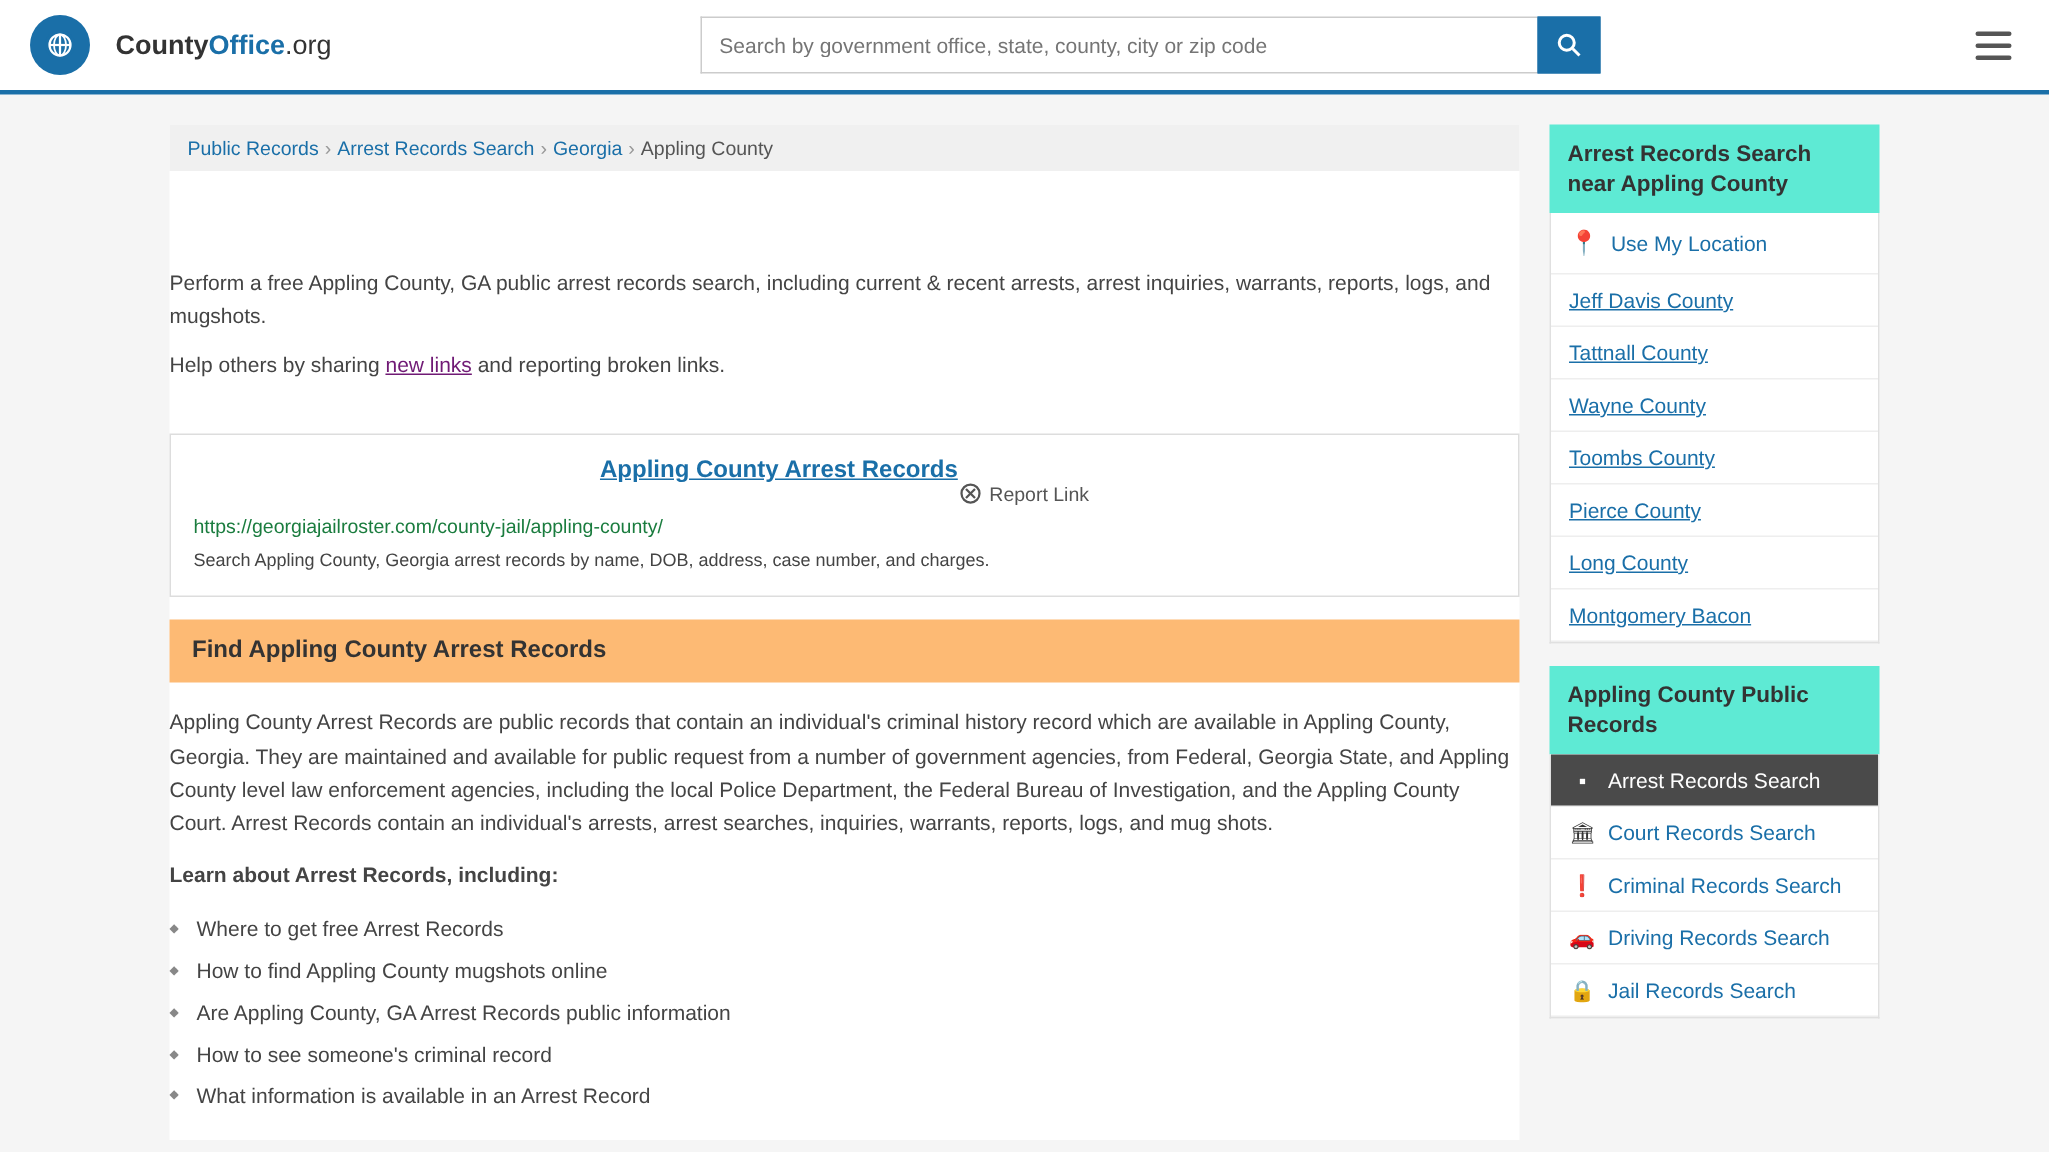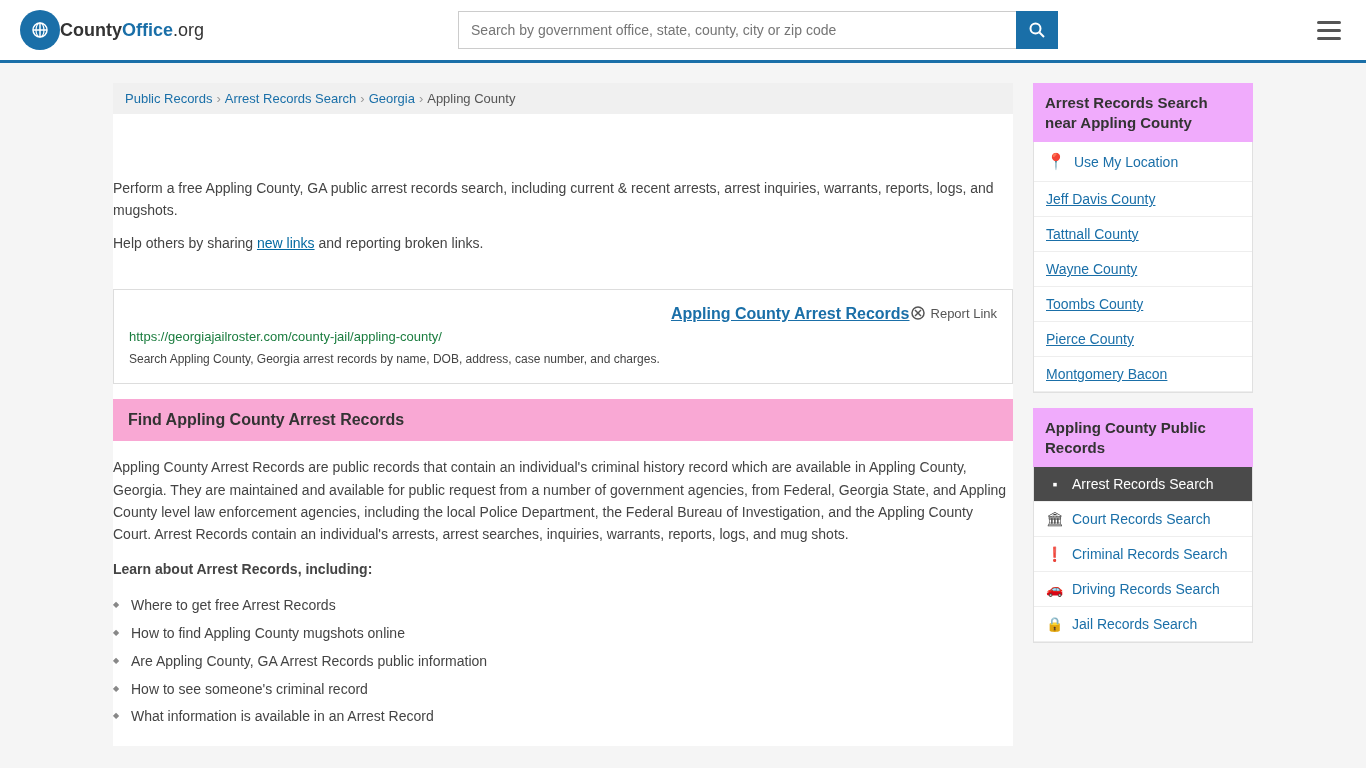--- a/index.html
+++ b/index.html
@@ -17,7 +17,7 @@
     .logo-area {
       display: flex;
       align-items: center;
-      gap: 0;
+      gap: 17px;
       justify-content: center;
     }
     .logo-circle {

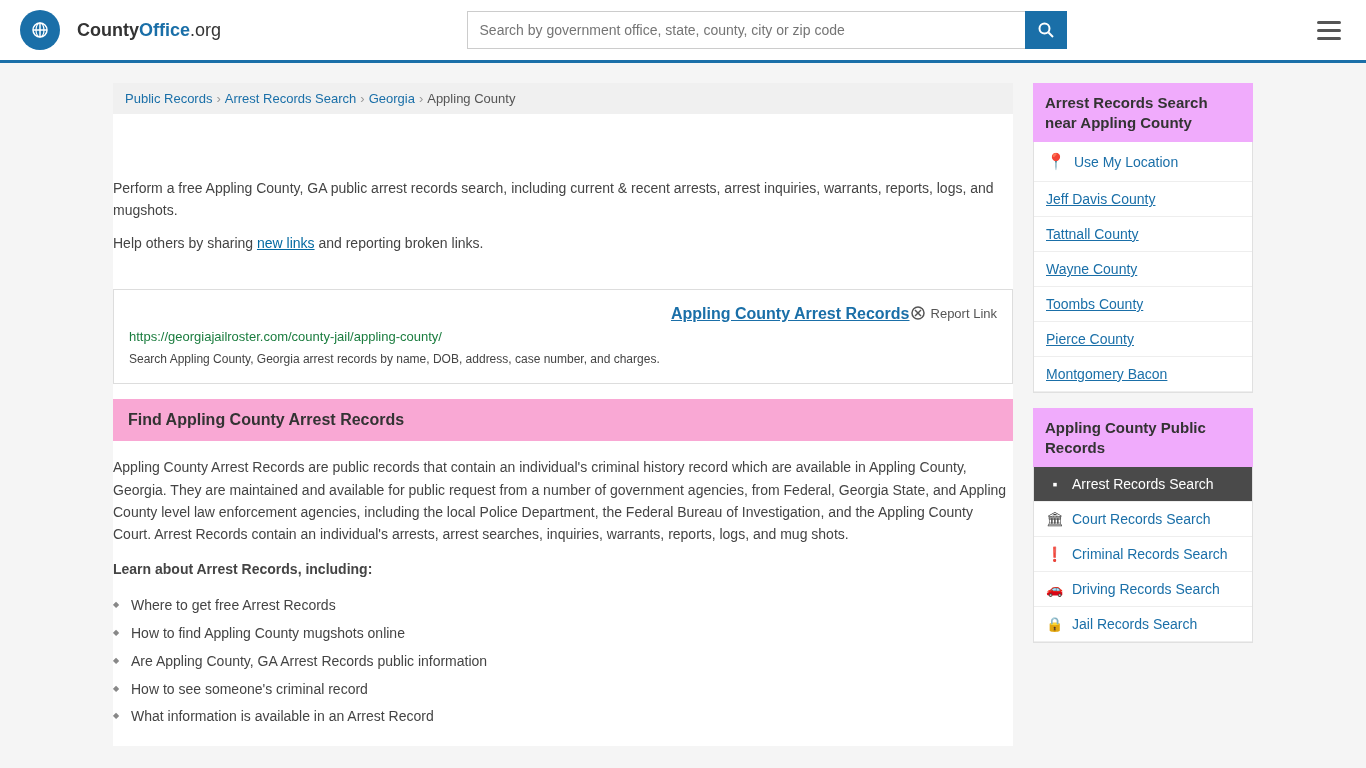--- a/index.html
+++ b/index.html
@@ -221,7 +221,7 @@
       margin-bottom: 15px;
     }
     .sidebar-section-title {
-      background: #f0abfc;
+      background: #5eead4;
       padding: 10px 12px;
       font-weight: bold;
       font-size: 15px;

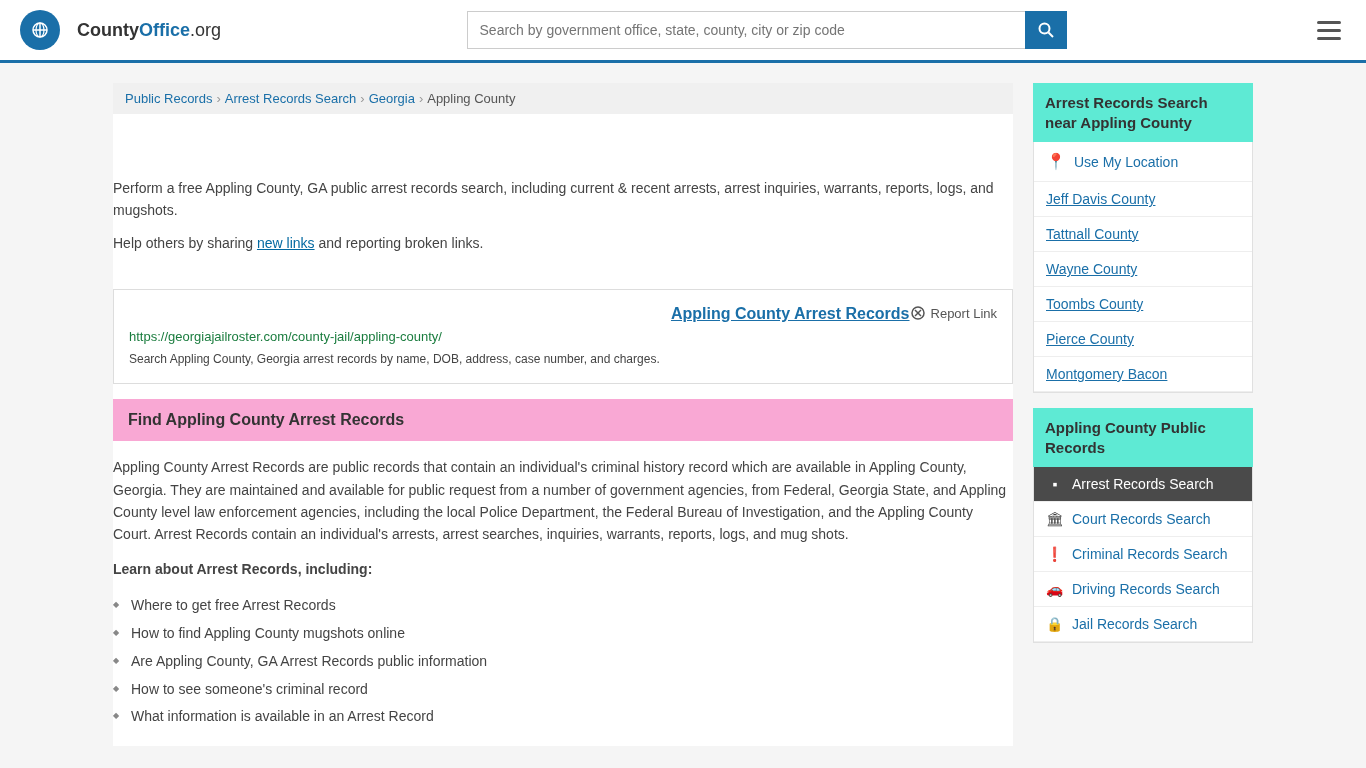--- a/index.html
+++ b/index.html
@@ -134,7 +134,7 @@
       margin-top: 48px;
     }
     .intro-text p { margin-bottom: 10px; }
-    .intro-text a { color: #0369a1; text-decoration: underline; }
+    .intro-text a { color: #701a75; text-decoration: underline; }
 
     
     .record-card {

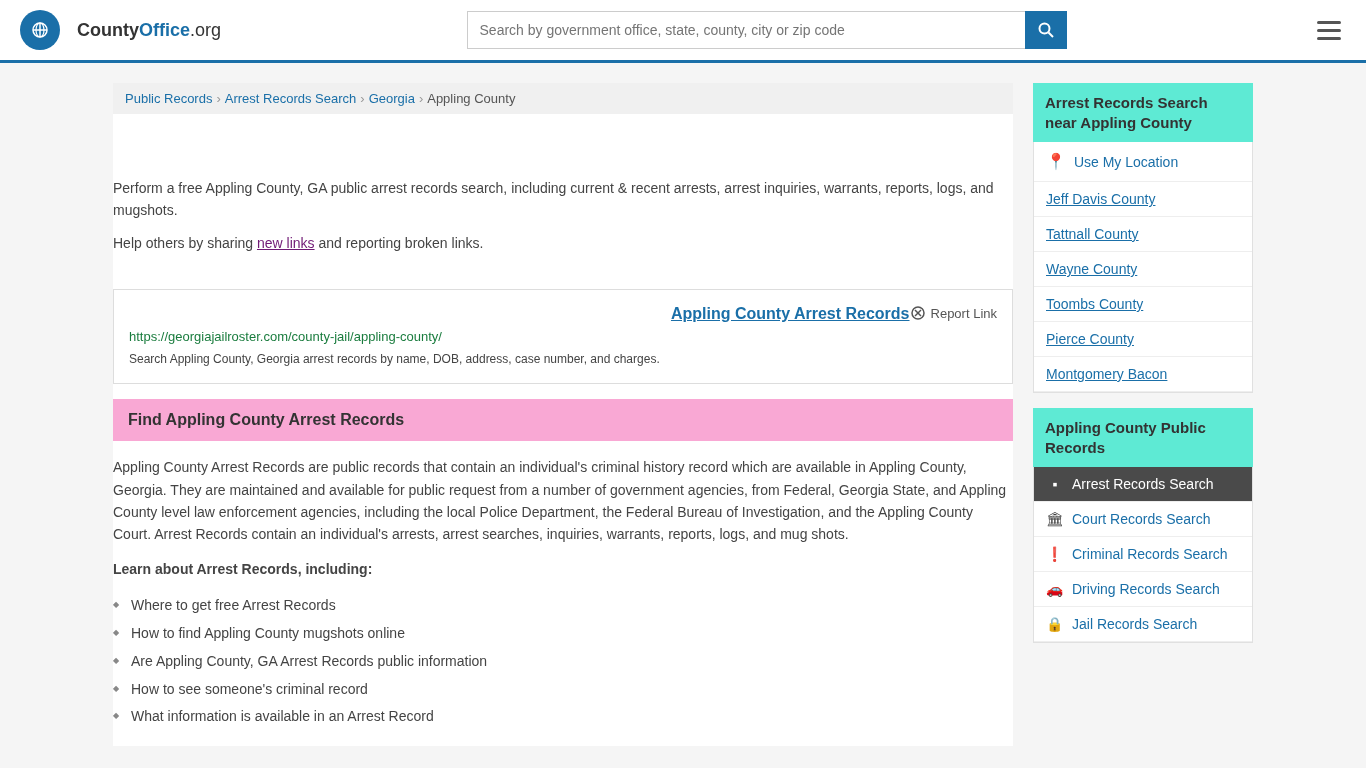--- a/index.html
+++ b/index.html
@@ -144,7 +144,7 @@
     }
     .record-card-header {
       display: flex;
-      justify-content: flex-end;
+      justify-content: center;
       align-items: flex-start;
       margin-bottom: 6px;
     }

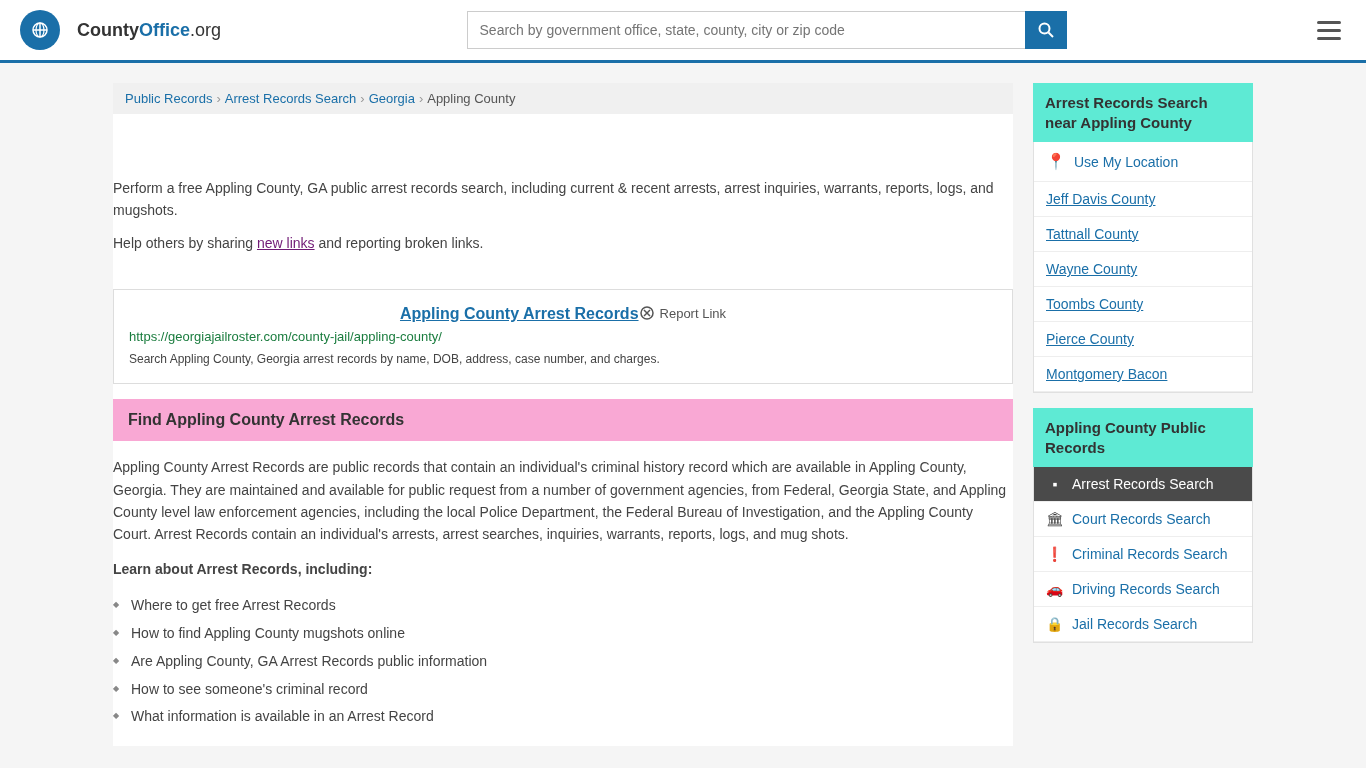--- a/index.html
+++ b/index.html
@@ -162,6 +162,7 @@
       color: #555;
       font-size: 13px;
       cursor: pointer;
+      margin-top: 16px;
     }
     .record-url {
       color: #1a7c3e;

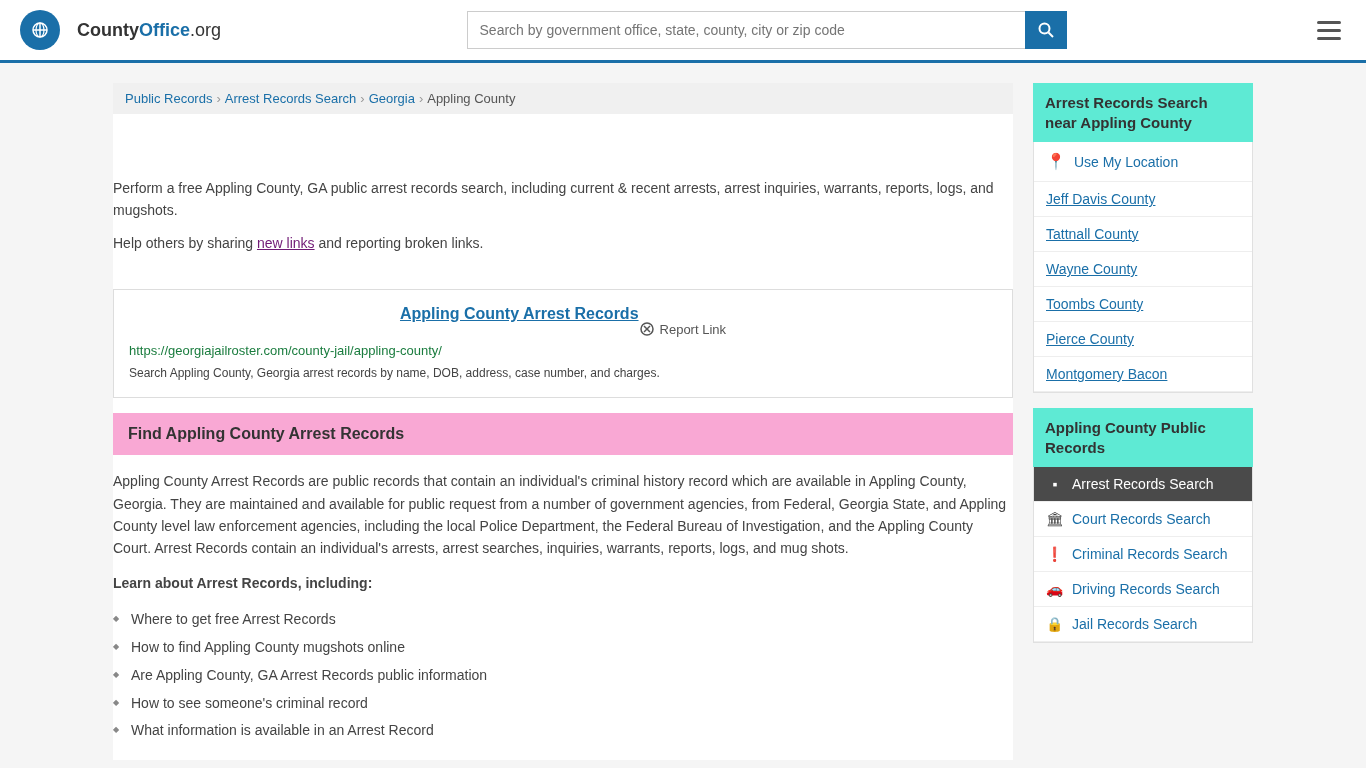--- a/index.html
+++ b/index.html
@@ -389,6 +389,7 @@
         <a class="sidebar-link" href="#">Wayne County</a>
         <a class="sidebar-link" href="#">Toombs County</a>
         <a class="sidebar-link" href="#">Pierce County</a>
+        <a class="sidebar-link" href="#">Long County</a>
         <a class="sidebar-link" href="#">Montgomery Bacon</a>
       </div>
     </div>

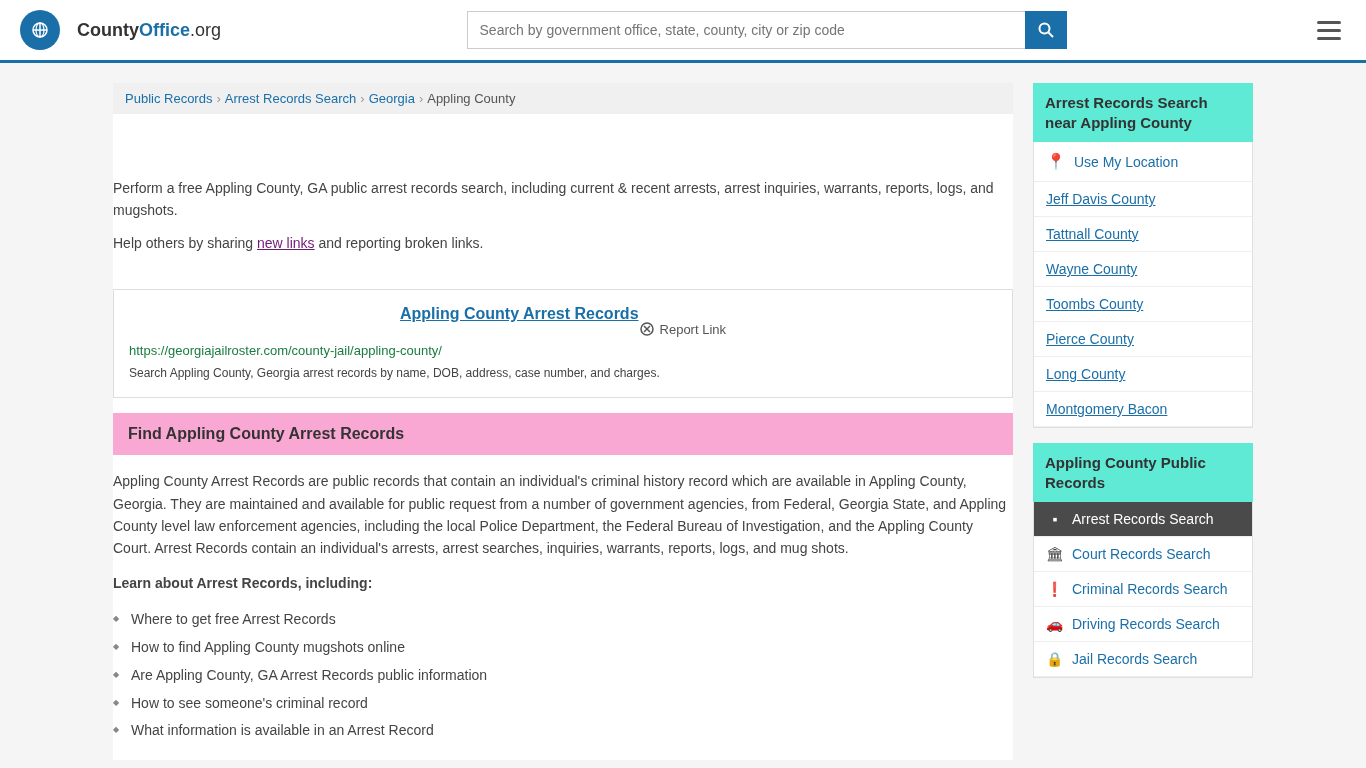--- a/index.html
+++ b/index.html
@@ -177,7 +177,7 @@
 
     
     .find-section {
-      background: #f9a8d4;
+      background: #fdba74;
       padding: 12px 15px;
       margin-top: 15px;
     }

